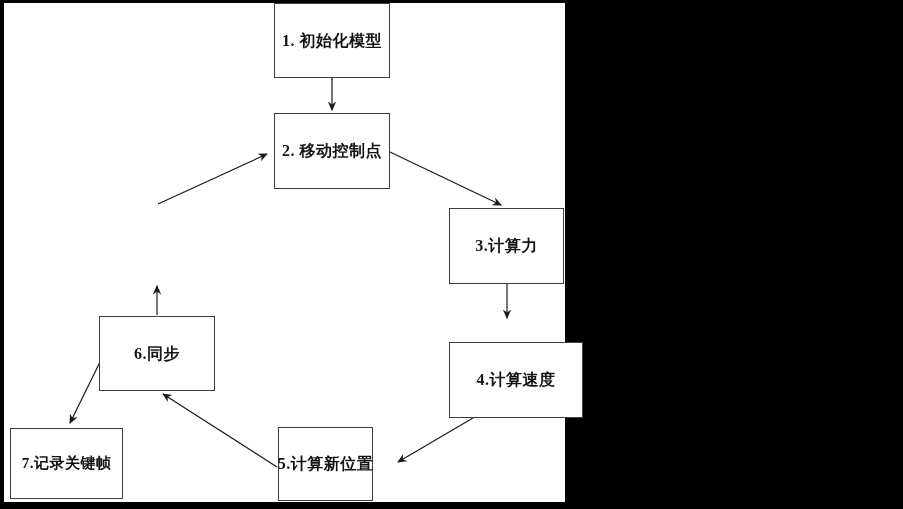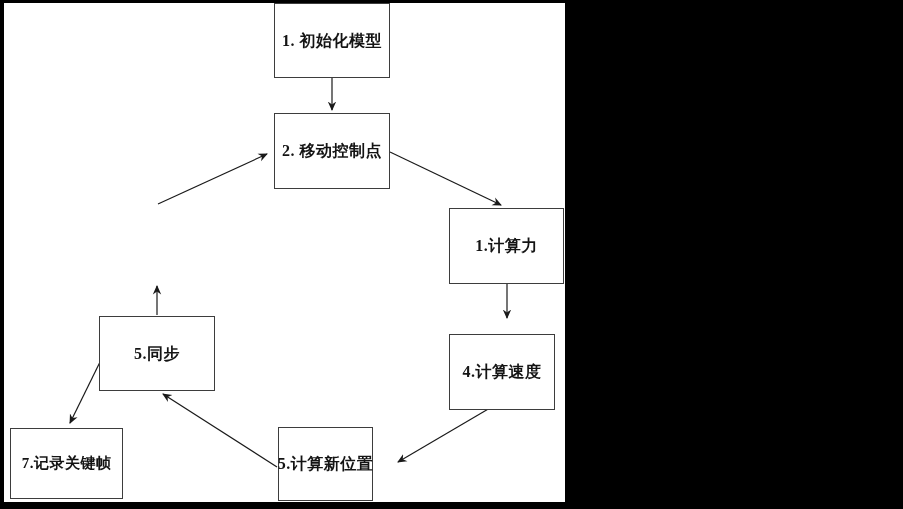--- a/index.html
+++ b/index.html
@@ -72,7 +72,7 @@
     <span>2. 移动控制点</span>
   </div>
   <div class="node n3">
-    <span>1.计算力</span>
+    <span>3.计算力</span>
   </div>
   <div class="node n4">
     <span>4.计算速度</span>

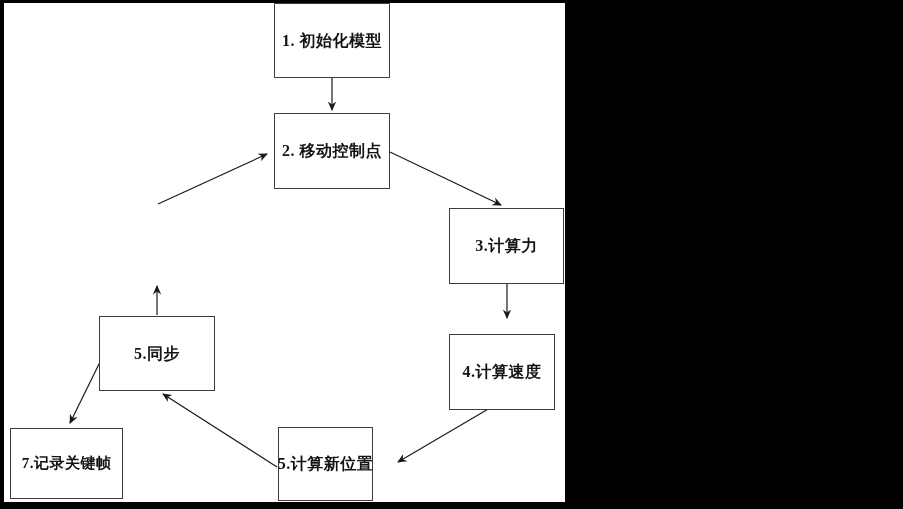--- a/index.html
+++ b/index.html
@@ -81,7 +81,7 @@
     <span>5.计算新位置</span>
   </div>
   <div class="node n6">
-    <span>5.同步</span>
+    <span>6.同步</span>
   </div>
   <div class="node n7">
     <span>7.记录关键帧</span>

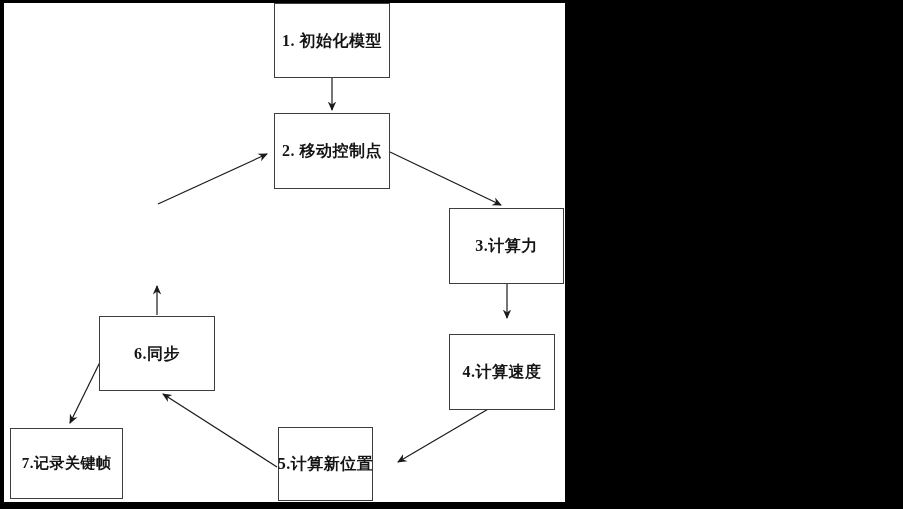--- a/index.html
+++ b/index.html
@@ -34,7 +34,7 @@
   .n1{left:274px;top:3px;width:116px;height:75px;}
   .n2{left:274px;top:113px;width:116px;height:76px;}
   .n3{left:449px;top:208px;width:115px;height:76px;}
-  .n4{left:449px;top:334px;width:106px;height:76px;}
+  .n4{left:449px;top:342px;width:134px;height:76px;}
   .n5{left:278px;top:427px;width:95px;height:74px;}
   .n6{left:99px;top:316px;width:116px;height:75px;}
   .n7{left:10px;top:428px;width:113px;height:71px;font-size:15px;}

